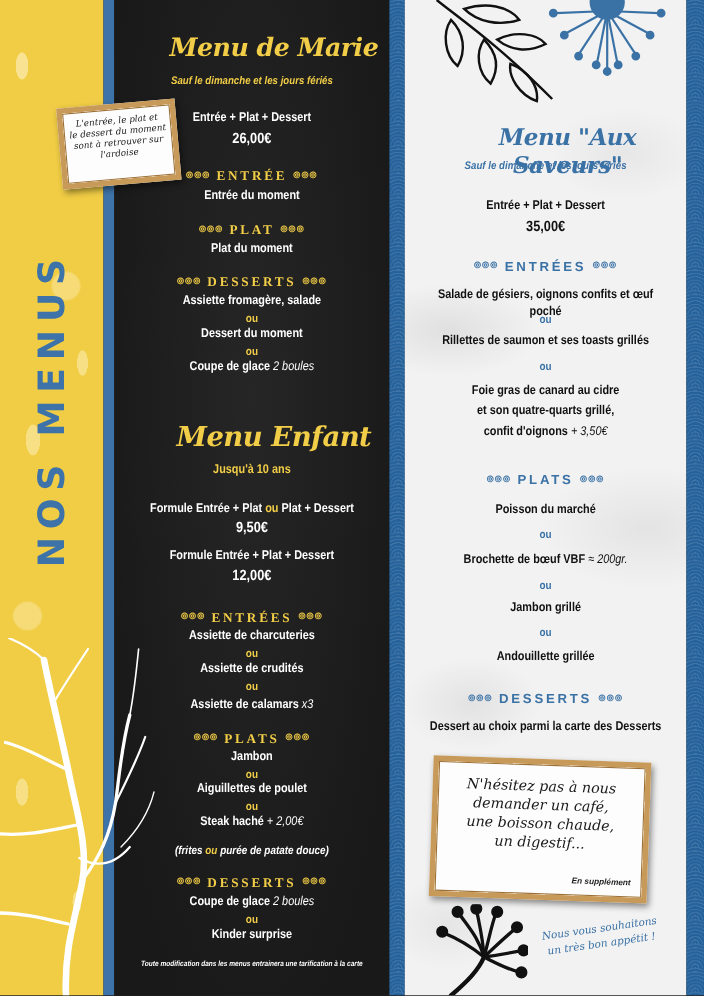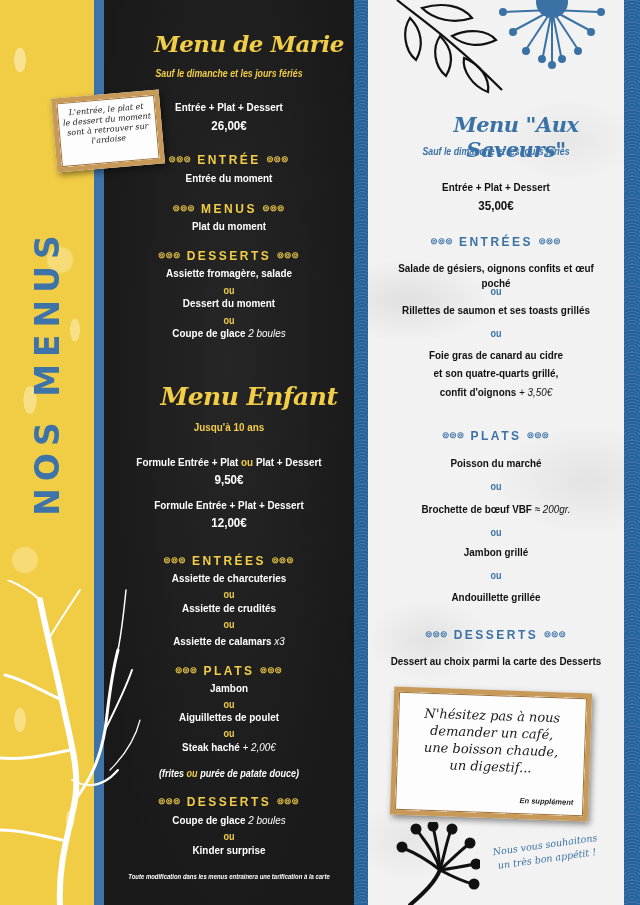--- a/index.html
+++ b/index.html
@@ -80,7 +80,7 @@
     font-weight: bold; font-size: 12px; letter-spacing: 2.5px; line-height: 16px; display: block;
   }
   .section .dots { font-size: 8px; letter-spacing: 1px; vertical-align: 2px; }
-  .sec-y { color: #f2cd47; }
+  .sec-y { color: #f2cd47; font-family: Liberation Serif, serif; }
   .sec-b { color: #3b72a6; }
   .small-it { font-style: italic; font-weight: normal; }
 

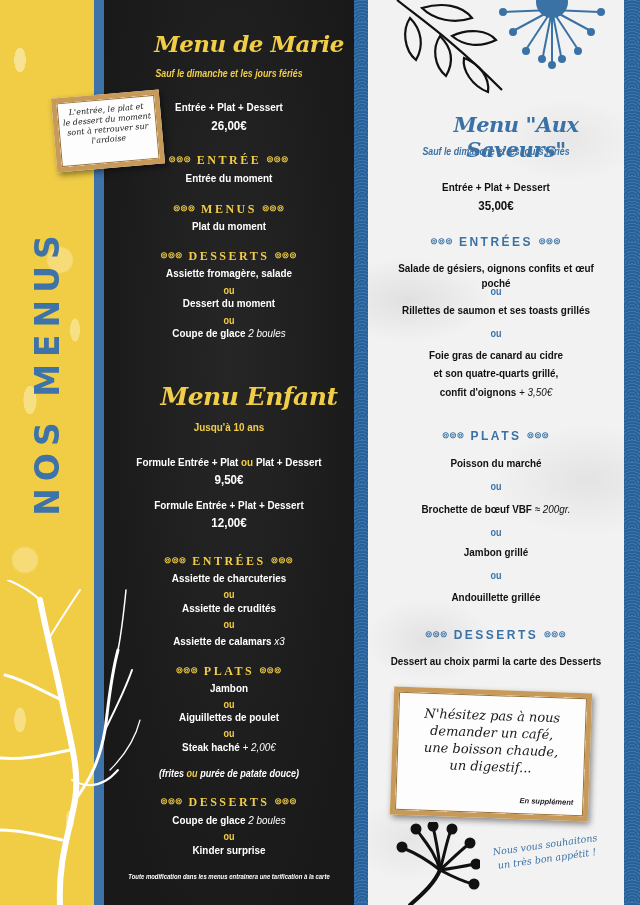--- a/index.html
+++ b/index.html
@@ -155,7 +155,7 @@
 
   <span class="abs section sec-y" style="top:201px;">
     <span class="dots">⦾⦾⦾</span>
-    <span>MENUS</span>
+    <span>PLAT</span>
     <span class="dots">⦾⦾⦾</span>
   </span>
   <span class="abs item" style="top:219px;">Plat du moment</span>

